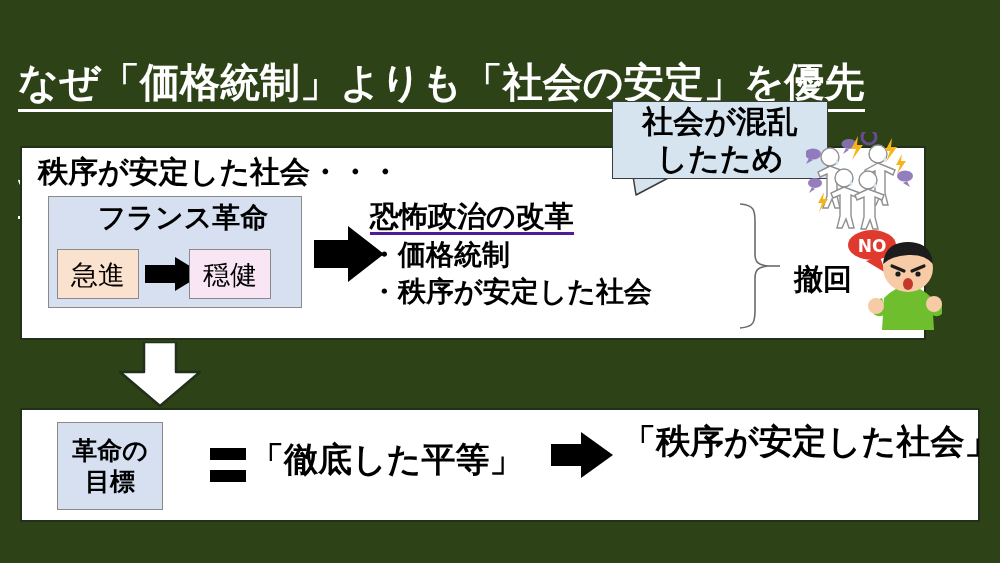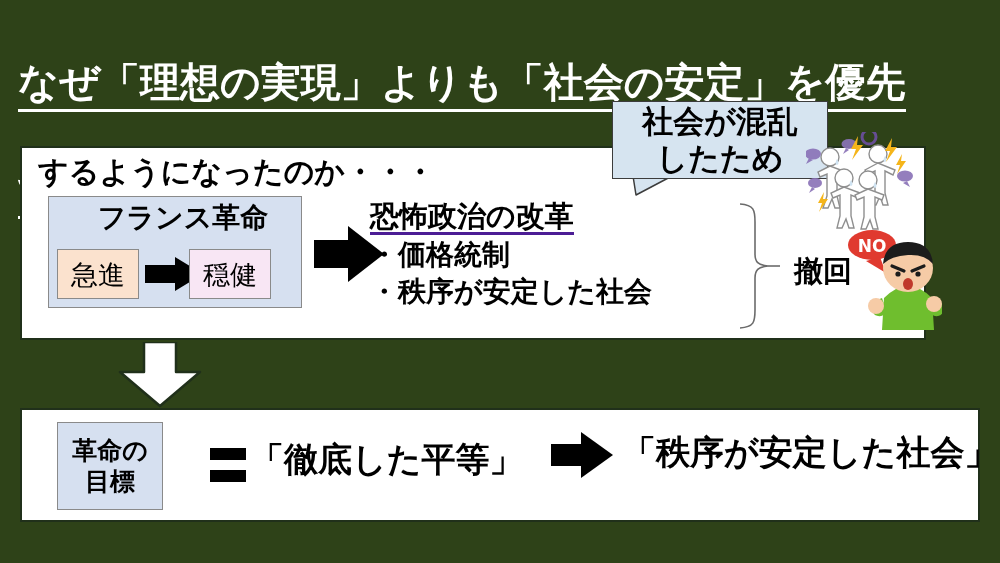--- a/index.html
+++ b/index.html
@@ -315,7 +315,7 @@
 <div id="slide" style="background: rgb(46, 66, 24);">
 
   <div class="title">
-    <span class="tline">なぜ「理想の実現」よりも「社会の安定」を優先</span><br>
+    <span class="tline">なぜ「価格統制」よりも「社会の安定」を優先</span><br>
     <span class="tline">するようになったのか？</span>
   </div>
 

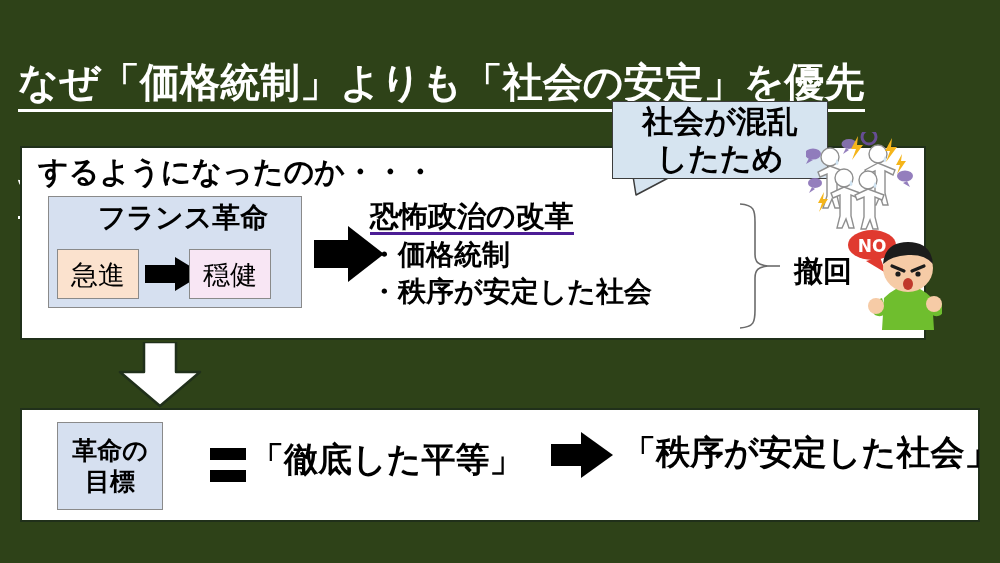--- a/index.html
+++ b/index.html
@@ -321,7 +321,7 @@
 
   <div class="panel" id="panel-main">
 
-    <div class="heading-after">するようになったのか・・・</div>
+    <div class="heading-after">秩序が安定した社会・・・</div>
 
     <div class="box-revolution">
       <div class="label">フランス革命</div>

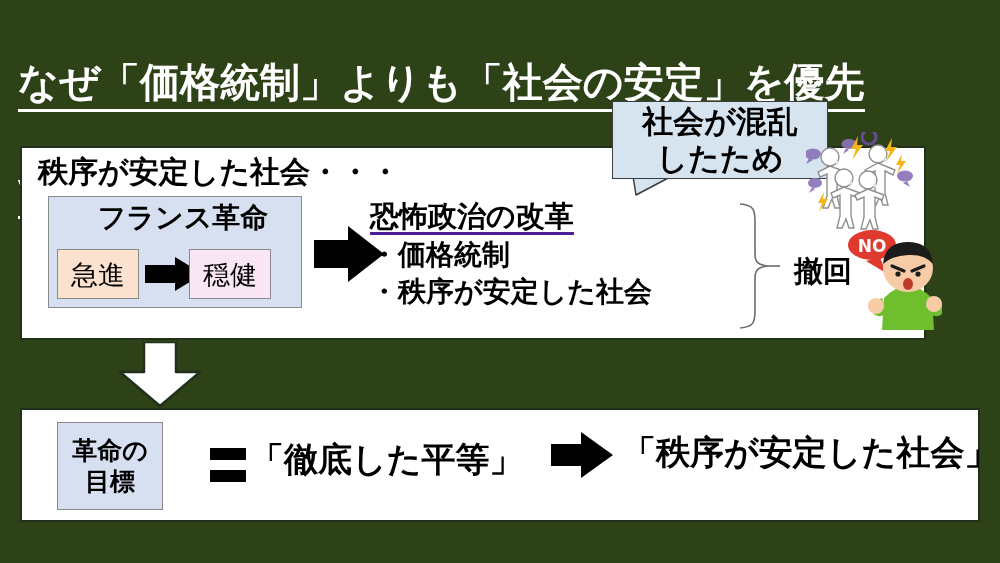--- a/index.html
+++ b/index.html
@@ -184,7 +184,7 @@
   .withdraw-label {
     position: absolute;
     left: 772px;
-    top: 104px;
+    top: 112px;
     font-size: 29px;
     font-weight: 700;
     color: #000;

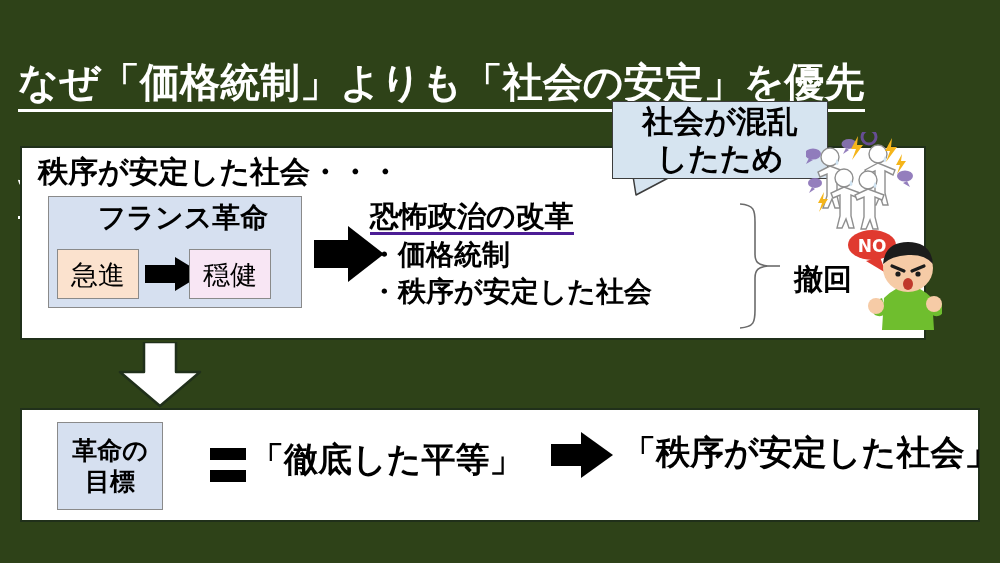--- a/index.html
+++ b/index.html
@@ -286,7 +286,7 @@
   .goal-text-b {
     position: absolute;
     left: 600px;
-    top: 20px;
+    top: 9px;
     font-size: 34px;
     font-weight: 700;
     color: #000;

